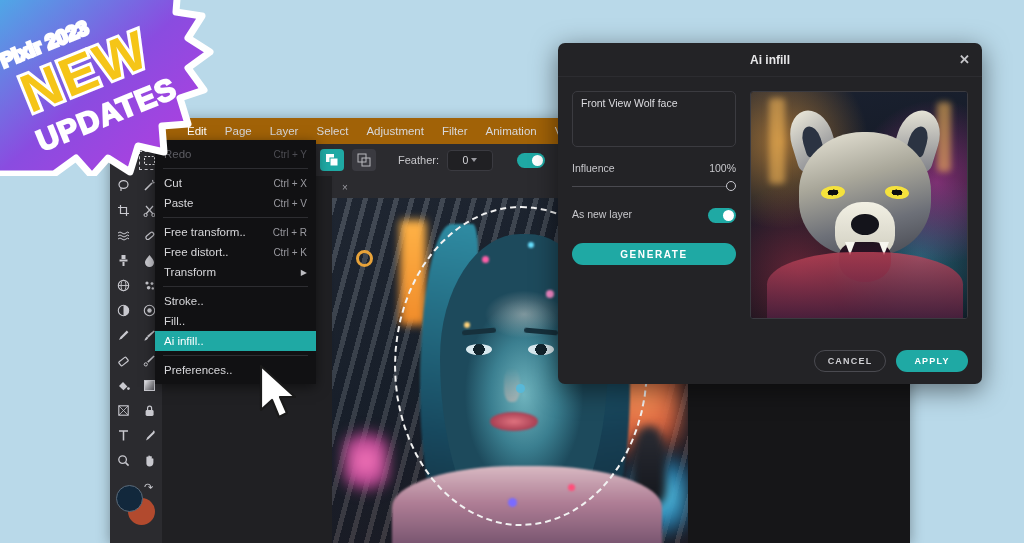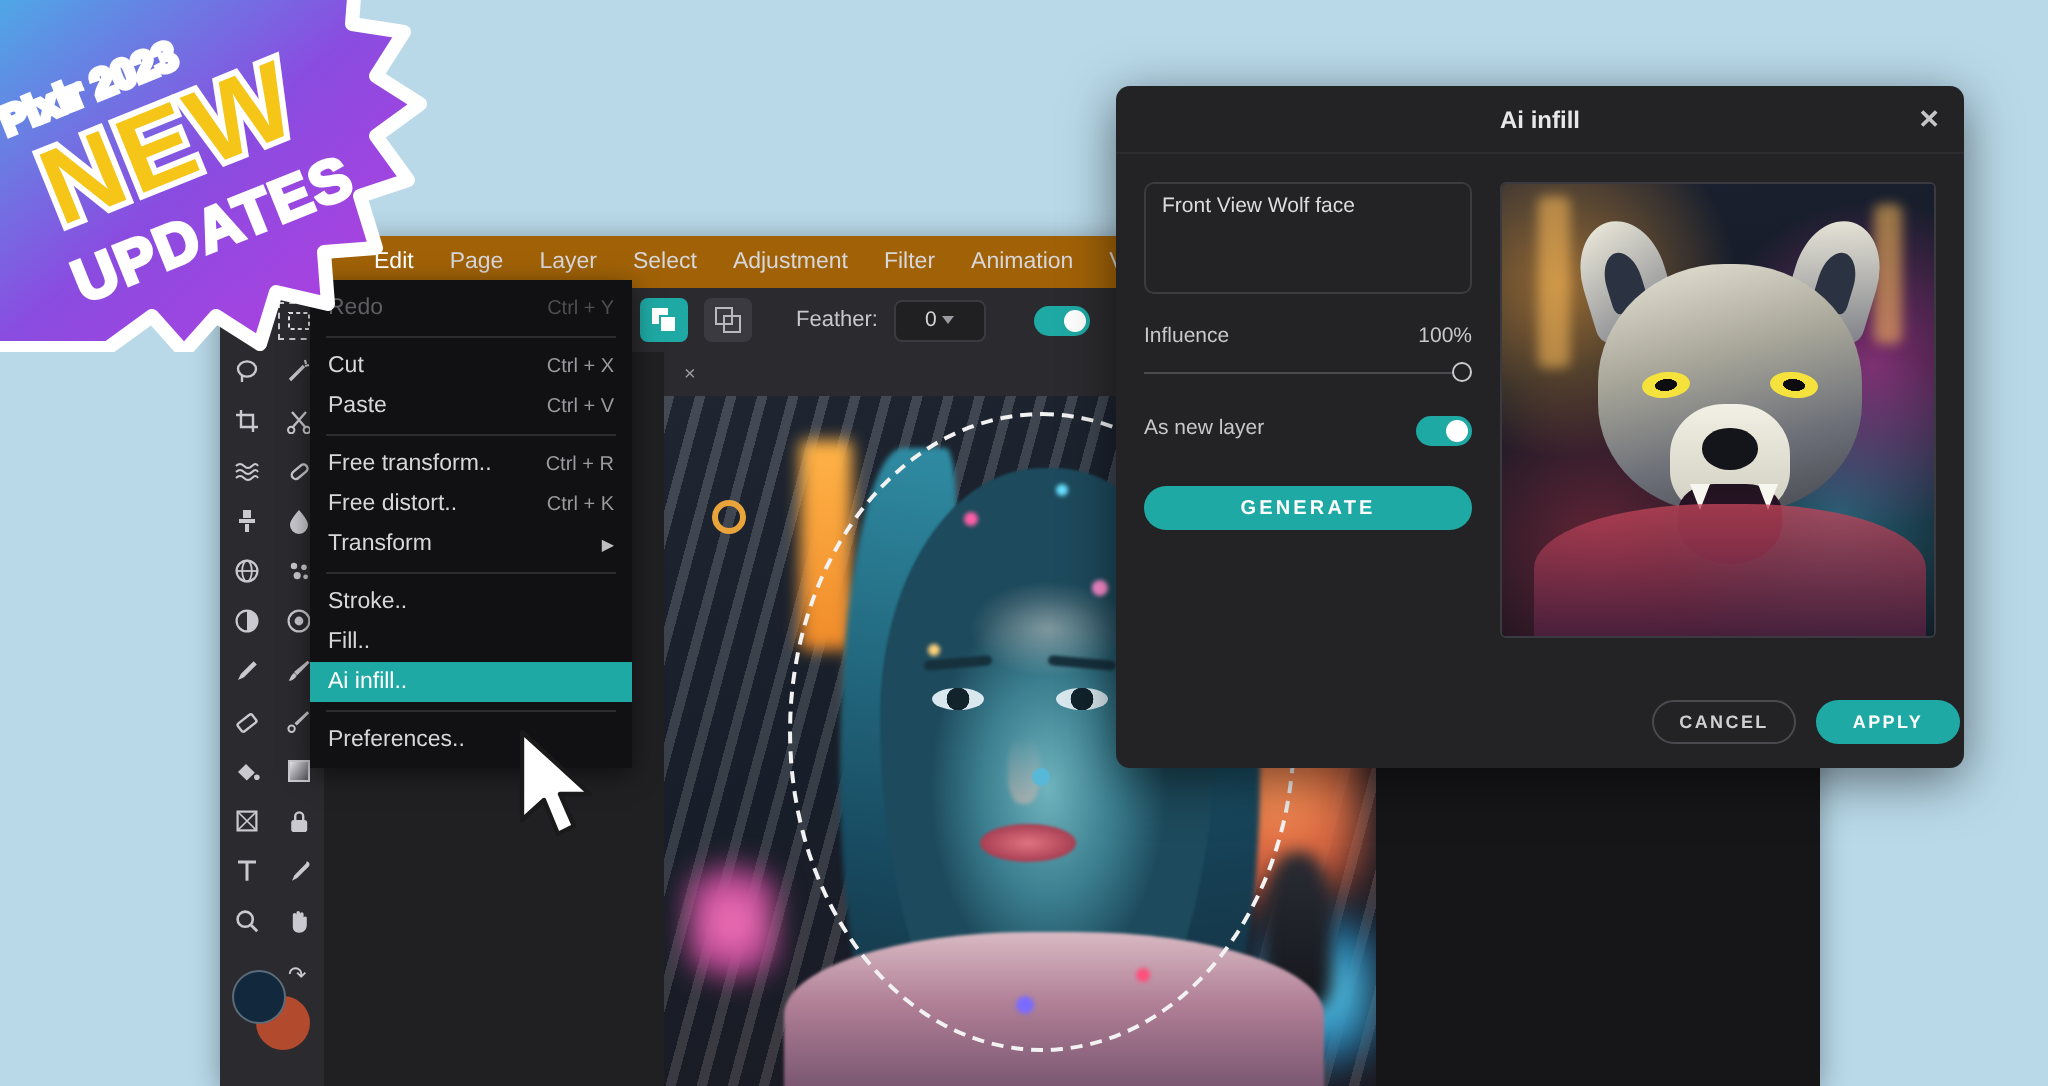--- a/index.html
+++ b/index.html
@@ -268,7 +268,7 @@
   .w-body { position:absolute; left:16px; top:160px; width:196px; height:70px;
             background:linear-gradient(180deg,rgba(200,70,90,.75),rgba(70,30,60,.9)); border-radius:46% 46% 0 0; }
   #dlg-footer { position:absolute; left:0; right:0; bottom:0; height:46px;
-                display:flex; align-items:center; justify-content:flex-end; gap:10px; padding-right:2px; }
+                display:flex; align-items:center; justify-content:flex-end; gap:10px; padding-right:14px; }
   #cancel-btn { width: 72px; height: 22px; border-radius: 11px; border:1px solid #4a4a50;
                 color:#d0d0d4; font-size:9px; font-weight:bold; letter-spacing:1.2px;
                 display:flex; align-items:center; justify-content:center; }

